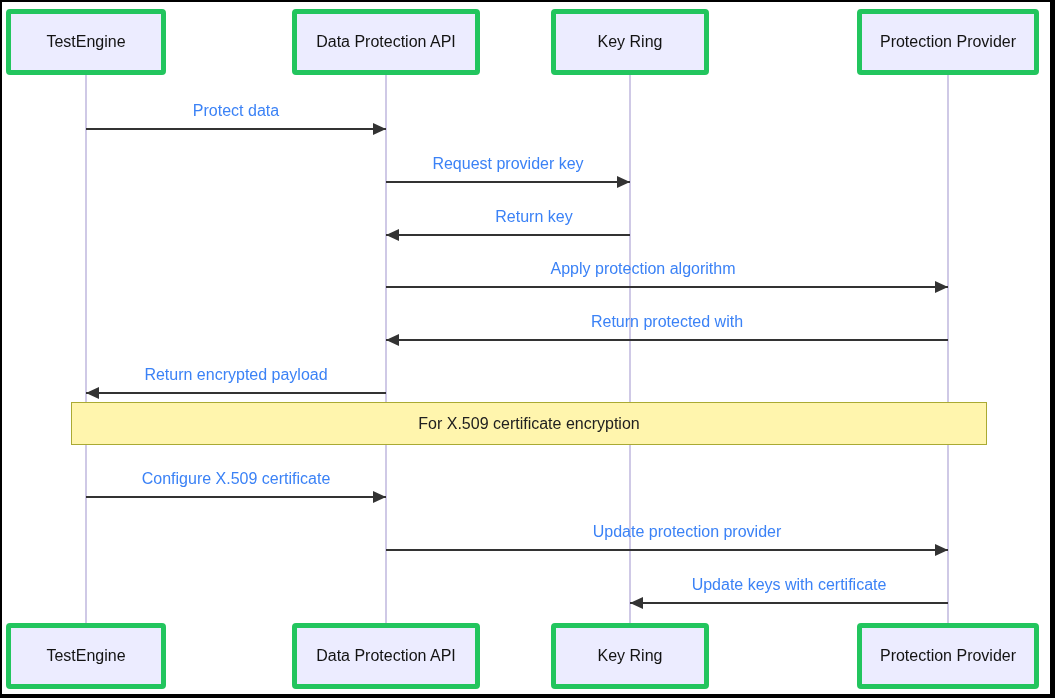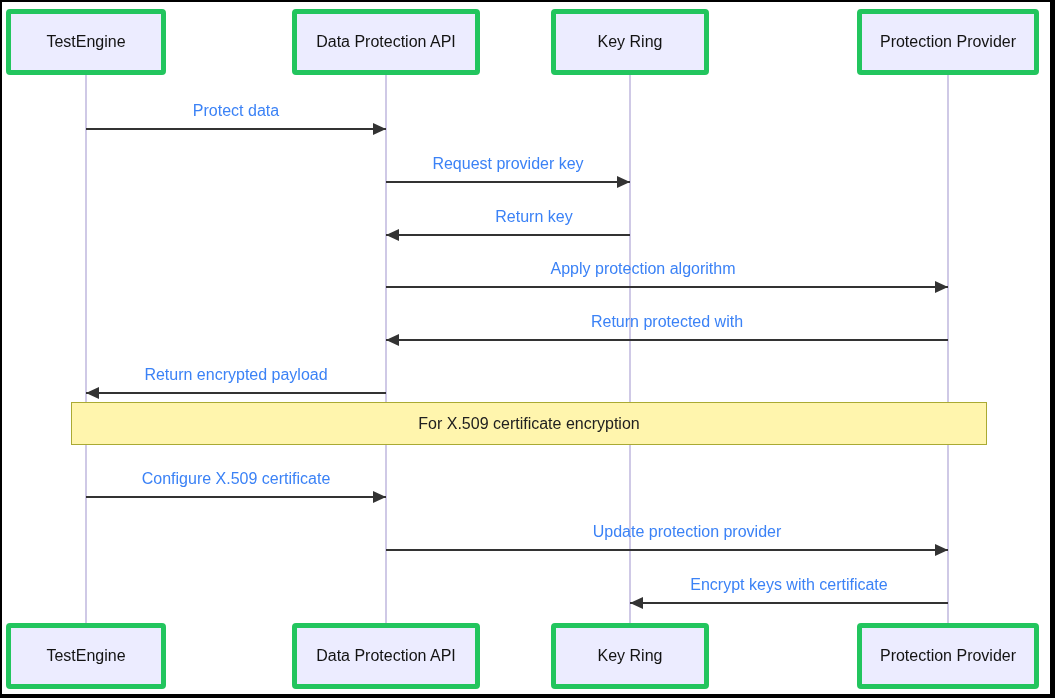--- a/index.html
+++ b/index.html
@@ -116,7 +116,7 @@
       <div class="msg-label" style="left: 665px; top: 521px; margin-left: 20px;">Update protection provider</div>
       <div class="msg-line" style="left: 628px; width: 318px; top: 600px;"></div>
       <div class="arrowhead left" style="top: 595px; left: 628px;"></div>
-      <div class="msg-label" style="left: 787px; top: 574px;">Encrypt keys with certificate</div>
+      <div class="msg-label" style="left: 787px; top: 574px;">Update keys with certificate</div>
       <div class="actor-box" style="left: 4px; top: 7px; width: 160px;">
         <span>TestEngine</span>
       </div>

